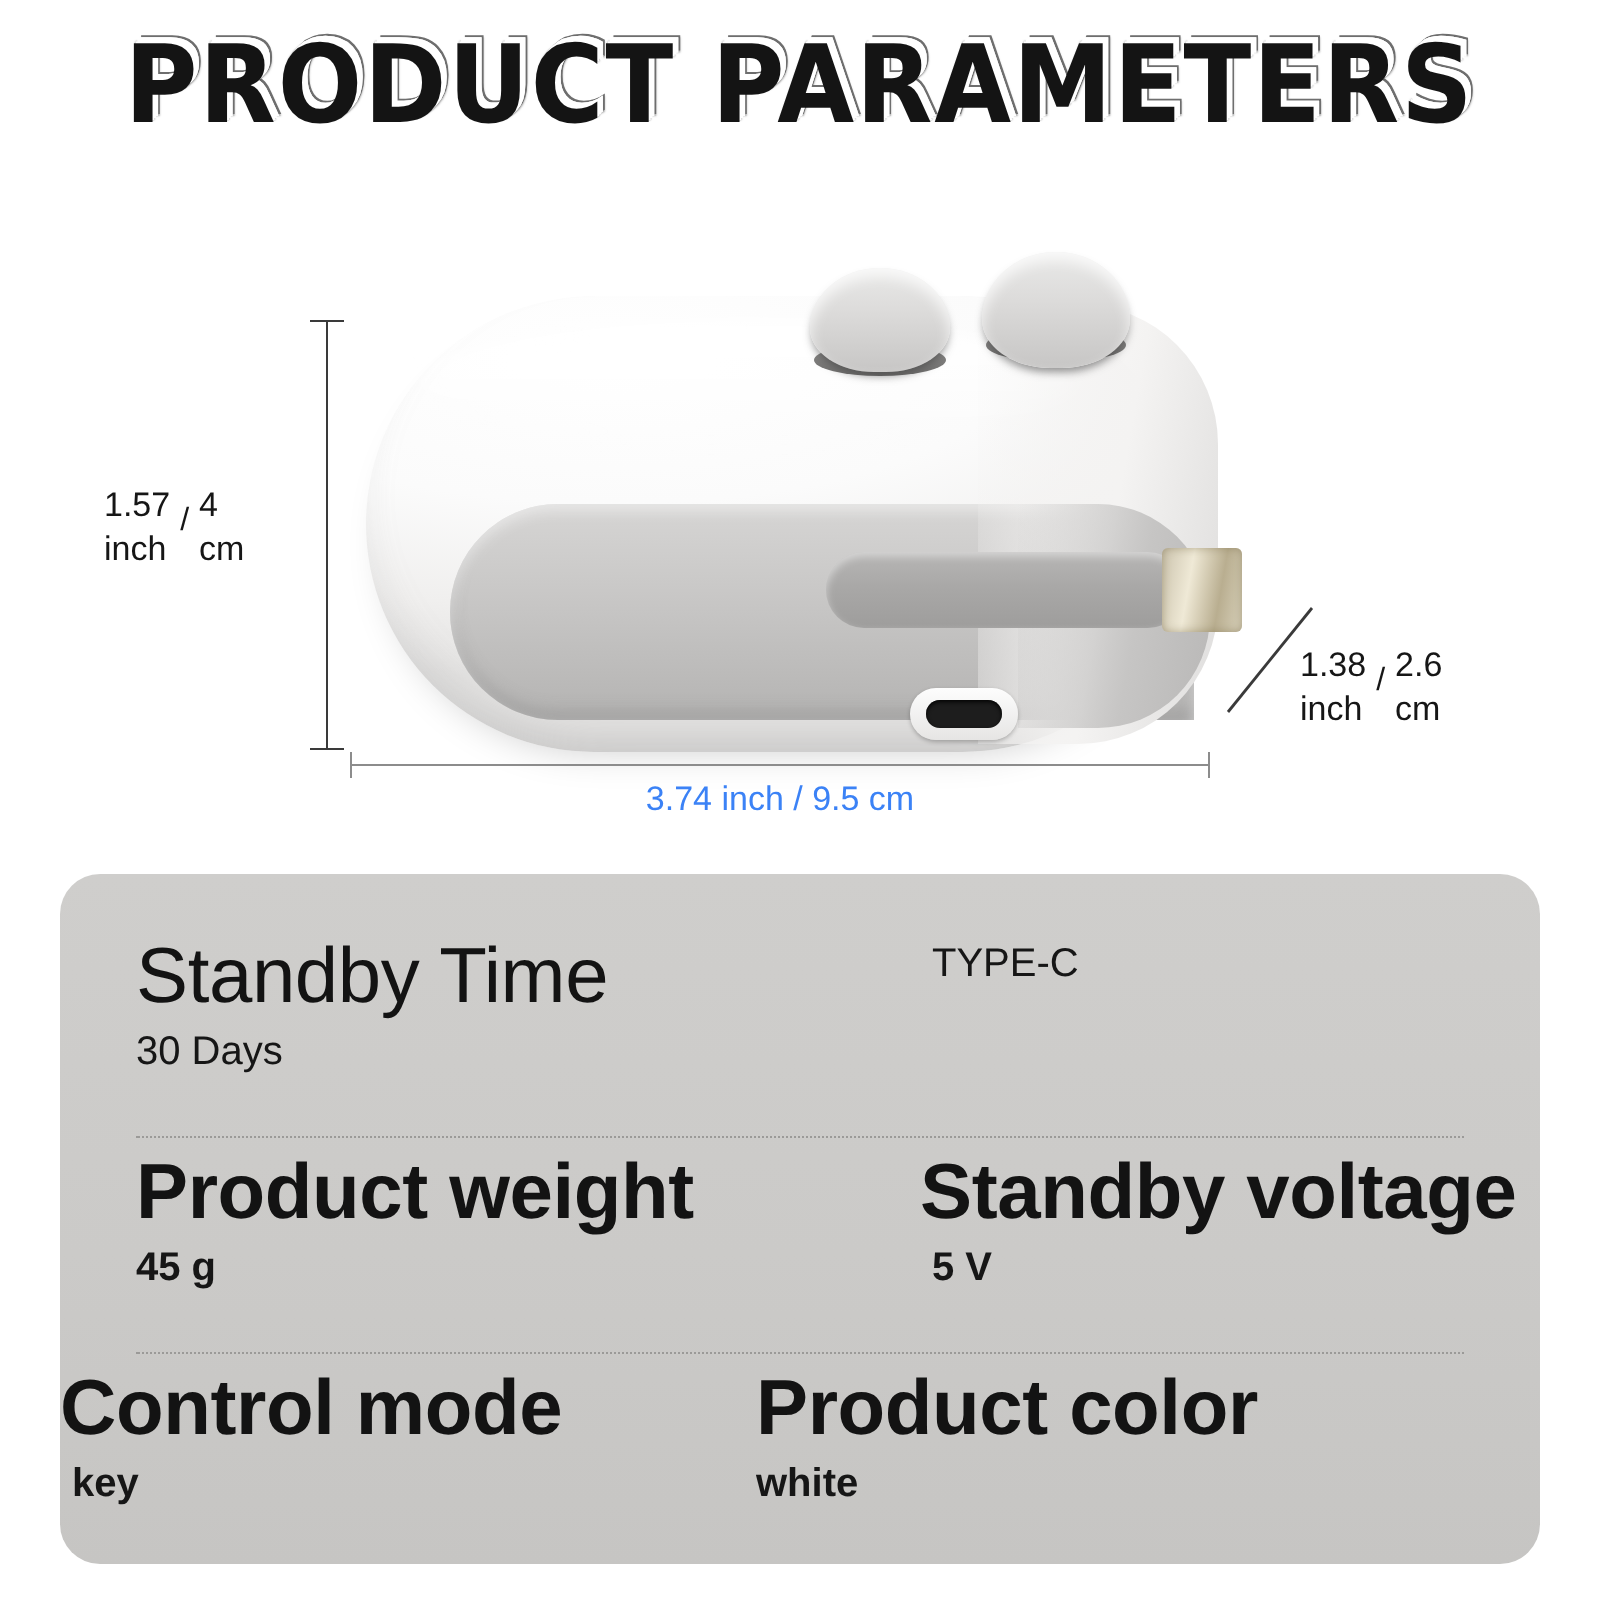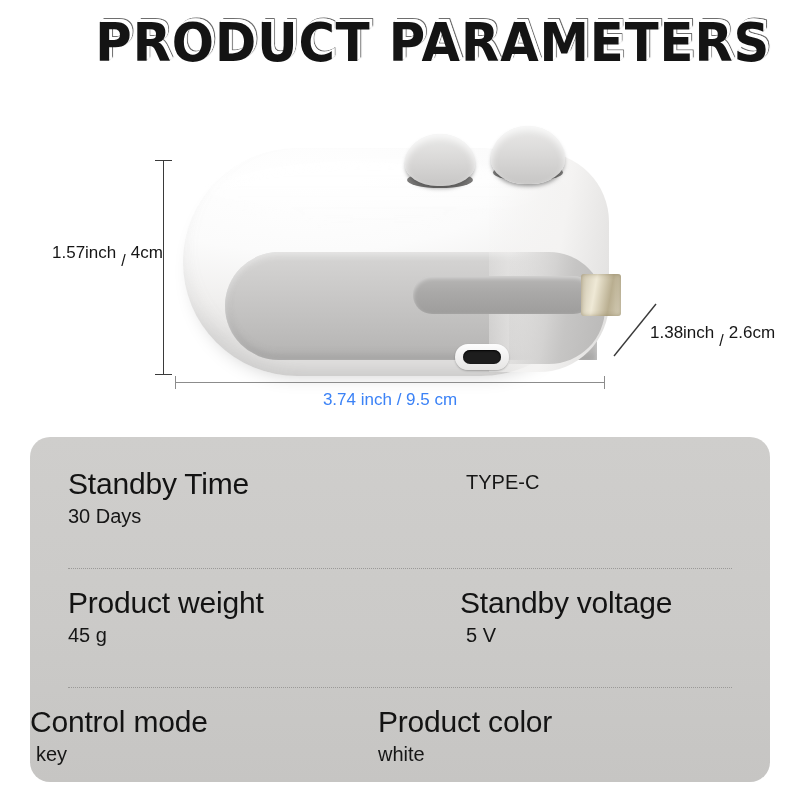--- a/index.html
+++ b/index.html
@@ -22,7 +22,7 @@
     left: 0;
     top: 16px;
     width: 800px;
-    text-align: right;
+    text-align: center;
   }
   #page-title {
     display: inline-block;

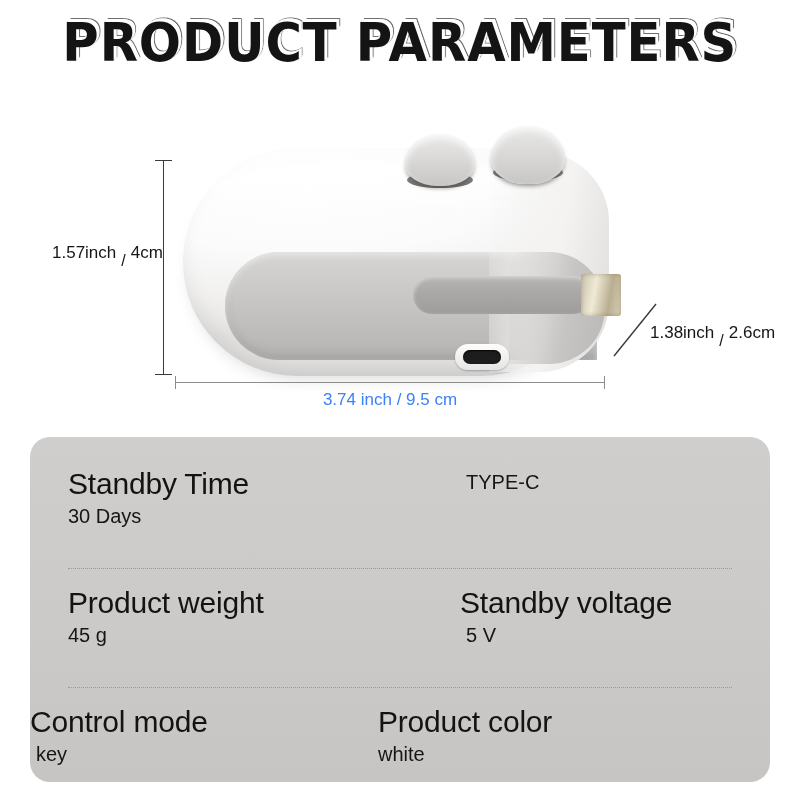--- a/index.html
+++ b/index.html
@@ -237,7 +237,7 @@
     color: #161616;
     white-space: nowrap;
   }
-  .dim-label-stacked .col { display: flex; flex-direction: row; }
+  .dim-label-stacked .col { display: flex; flex-direction: column; }
   .dim-label-stacked .slash {
     margin: 0 5px;
     padding-top: 9px;

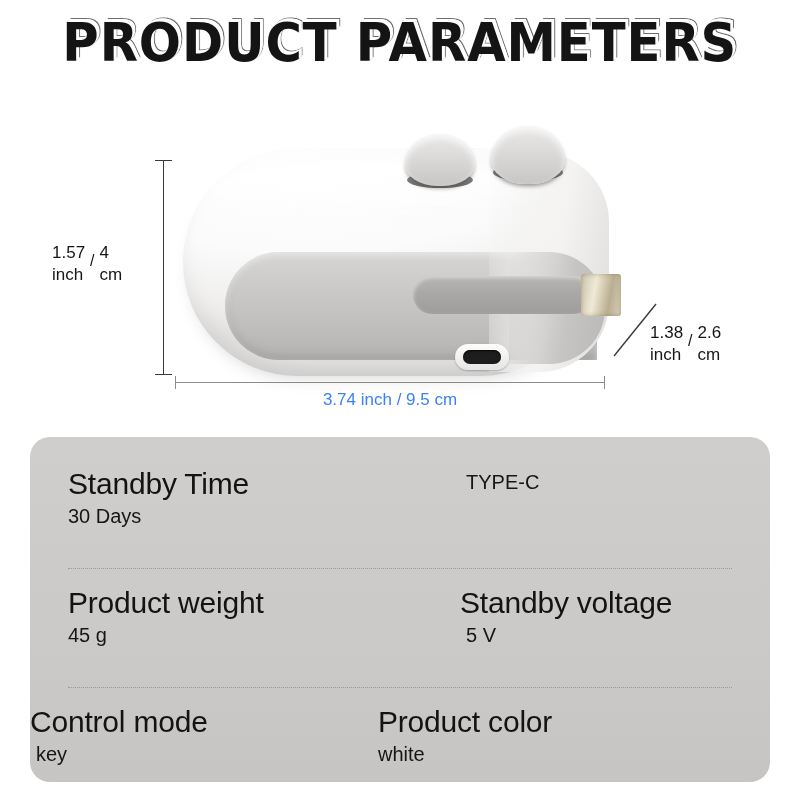--- a/index.html
+++ b/index.html
@@ -292,7 +292,7 @@
   .spec-cell.left  { width: 430px; }
   .spec-cell.right { width: 310px; padding-left: 0; }
   .spec-label {
-    font-size: 30px;
+    font-size: 39px;
     line-height: 1.12;
     color: #131313;
     letter-spacing: -0.2px;

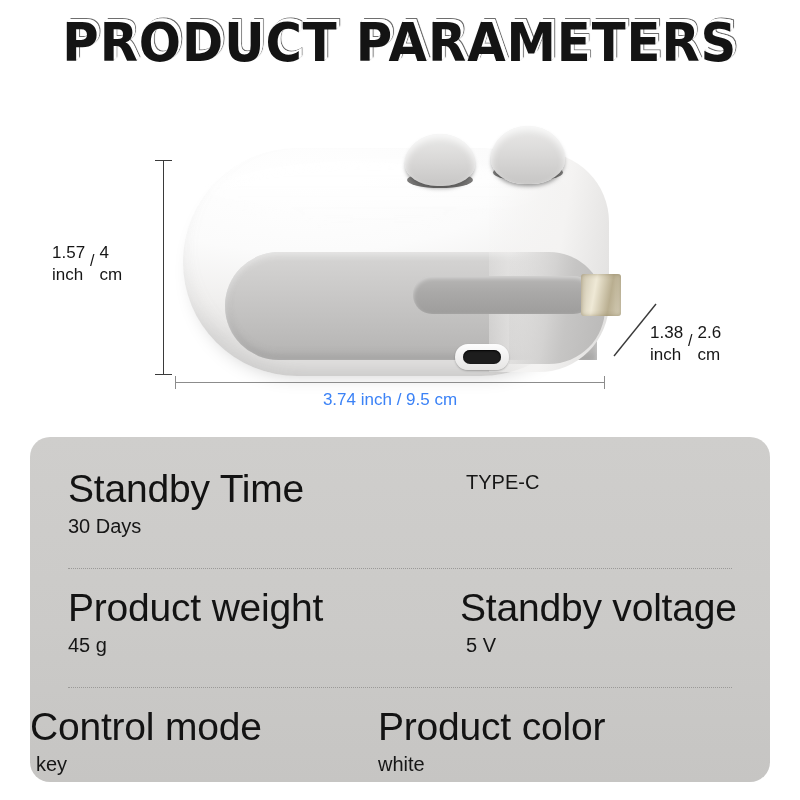--- a/index.html
+++ b/index.html
@@ -274,7 +274,7 @@
     height: 102px;
     box-sizing: border-box;
   }
-  .spec-row + .spec-row { margin-top: 17px; }
+  .spec-row + .spec-row { margin-top: 6px; font-weight: bold; }
   .spec-row::after {
     content: "";
     position: absolute;

